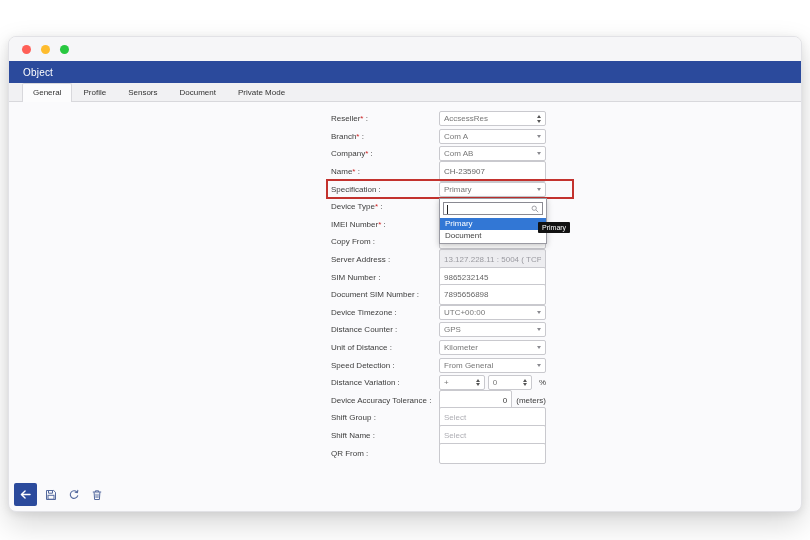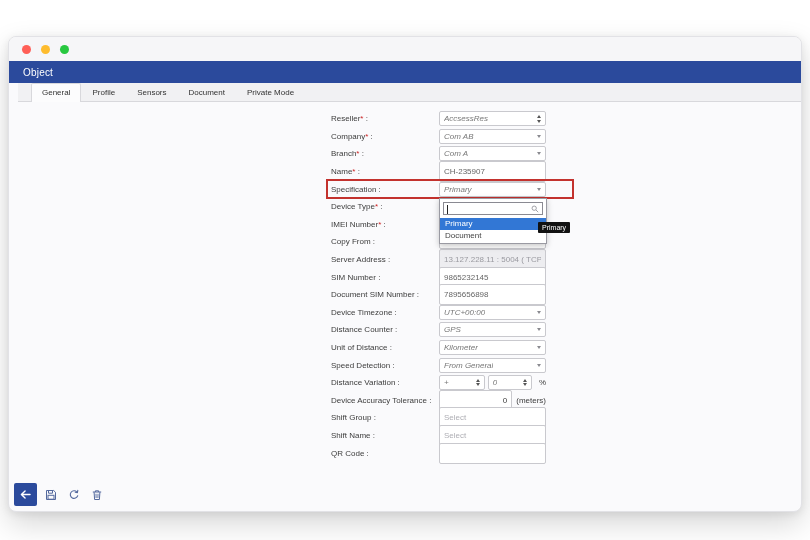--- a/index.html
+++ b/index.html
@@ -15,7 +15,7 @@
 
   .app-header { height:22px; background:#2b4a9c; color:#fff; display:flex; align-items:center; padding-left:14px; font-size:10px; letter-spacing:.2px;text-align:right; }
 
-  .tabbar { height:19px; background:#f1f1f3; border-bottom:1px solid #d8d8dc; display:flex; align-items:flex-end; padding-left:13px;margin-left:9px; }
+  .tabbar { height:19px; background:#f1f1f3; border-bottom:1px solid #d8d8dc; display:flex; align-items:flex-end; padding-left:13px; }
   .tab { font-size:8px; color:#333; padding:4px 10px 4px 10px; border:1px solid transparent; border-bottom:none; cursor:default; }
   .tab.active { background:#fcfcfd; border-color:#d8d8dc; border-radius:2px 2px 0 0; margin-bottom:-1px; padding-bottom:5px; }
 

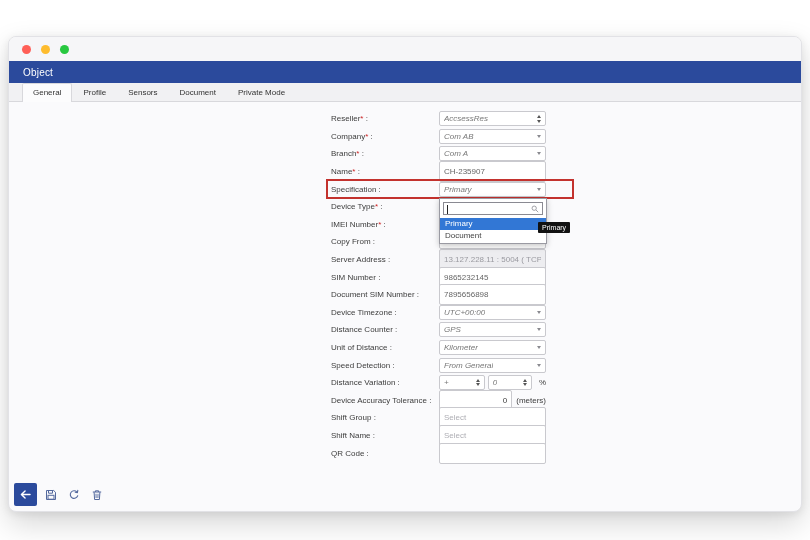--- a/index.html
+++ b/index.html
@@ -29,7 +29,7 @@
   .ctl.dual { gap:3px; }
 
   .sel { box-sizing:border-box; width:100%; height:15px; border:1px solid #c9c9ce; border-radius:2px; background:#fff;
-    font-size:8px; color:#777; display:flex; align-items:center; justify-content:space-between; padding:0 4px;font-style:italic; }
+    font-size:8px; color:#777; display:flex; align-items:center; justify-content:space-between; padding:0 4px; }
   .sel .selval { overflow:hidden; white-space:nowrap; }
   .sel.s1 { width:53px; } .sel.s2 { width:51px; }
 

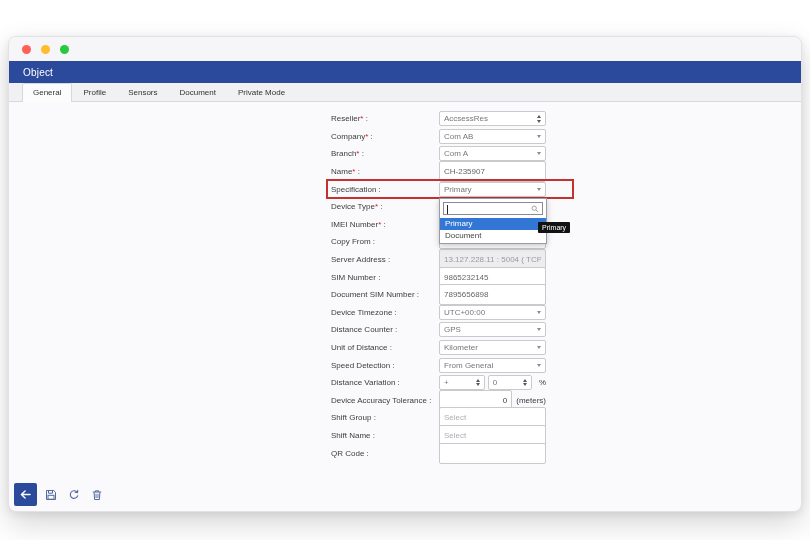--- a/index.html
+++ b/index.html
@@ -103,20 +103,20 @@
       </div>
 
       <div class="row">
+        <div class="lbl"><span>Branch</span><span class="req">*</span><span> :</span></div>
+        <div class="ctl">
+            <div class="sel">
+              <span class="selval">Com A</span>
+              <i class="caret"></i>
+            </div>
+          </div>
+      </div>
+
+      <div class="row">
         <div class="lbl"><span>Company</span><span class="req">*</span><span> :</span></div>
         <div class="ctl">
             <div class="sel">
               <span class="selval">Com AB</span>
-              <i class="caret"></i>
-            </div>
-          </div>
-      </div>
-
-      <div class="row">
-        <div class="lbl"><span>Branch</span><span class="req">*</span><span> :</span></div>
-        <div class="ctl">
-            <div class="sel">
-              <span class="selval">Com A</span>
               <i class="caret"></i>
             </div>
           </div>

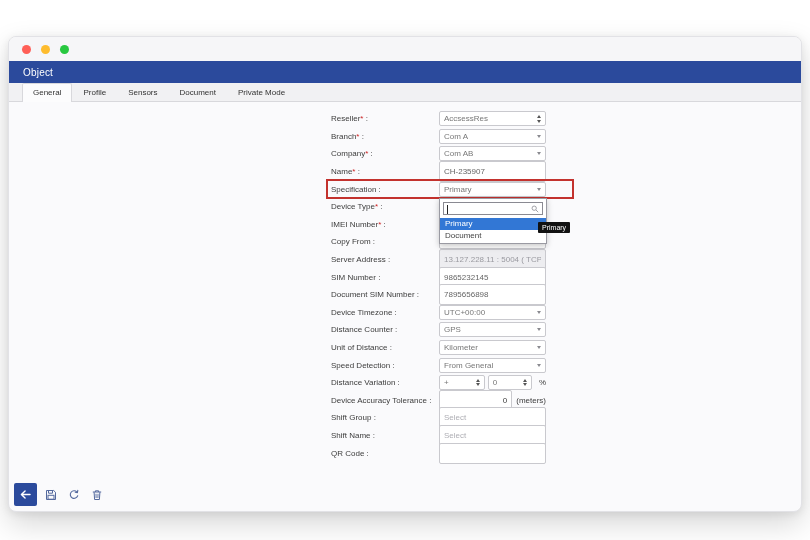--- a/index.html
+++ b/index.html
@@ -265,7 +265,7 @@
       </div>
 
       <div class="row">
-        <div class="lbl"><span>QR Code</span><span> :</span></div>
+        <div class="lbl"><span>QR From</span><span> :</span></div>
         <div class="ctl">
             <input class="inp" value="" style="">
           </div>

